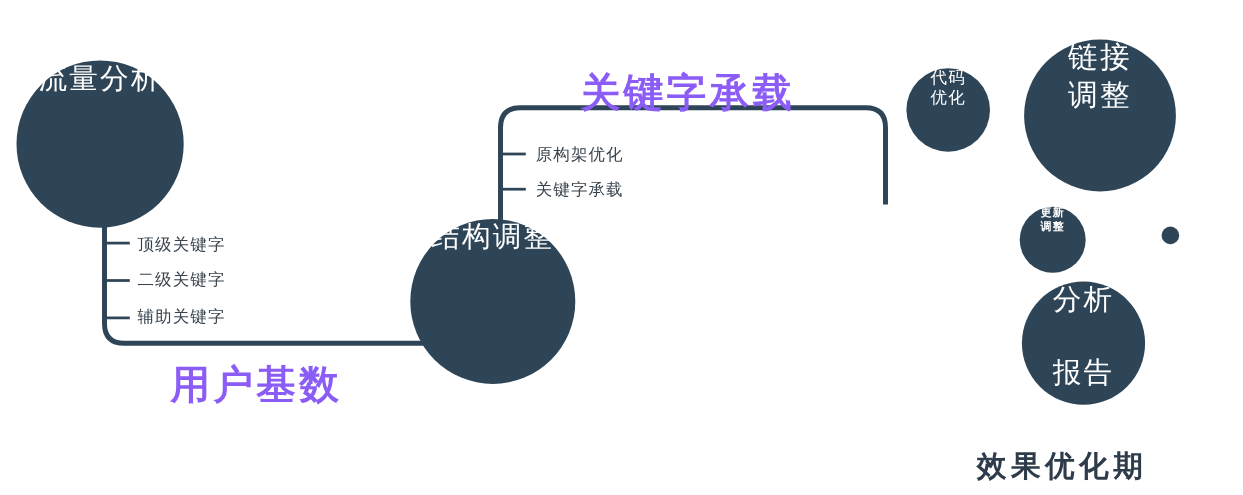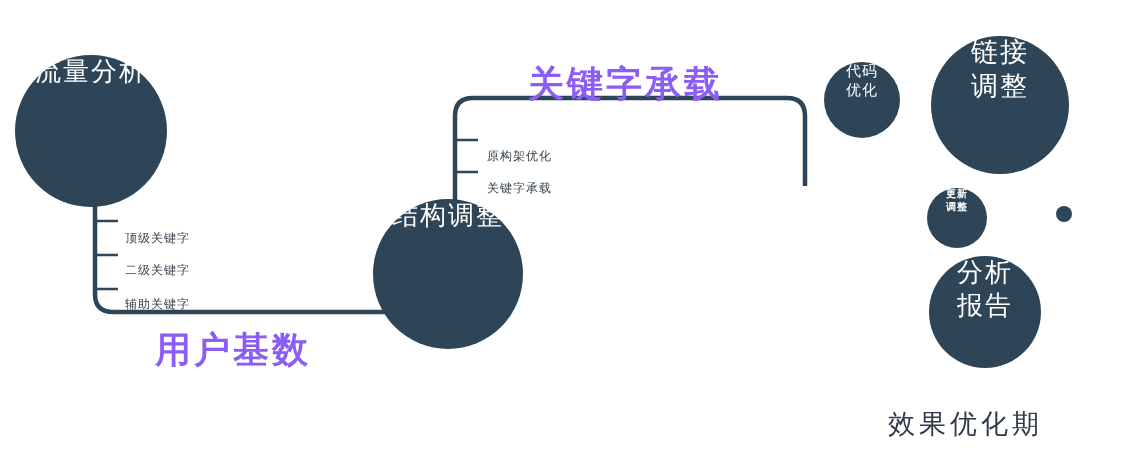--- a/index.html
+++ b/index.html
@@ -54,12 +54,11 @@
   .tick-label {
     position: absolute;
     color: #37424c;
-    font-size: 12px;
+    font-size: 15px;
     letter-spacing: 1px;
     white-space: nowrap;
     line-height: 16px;
     z-index: 3;
-    margin-top: 15px;
   }
   .caption {
     position: absolute;

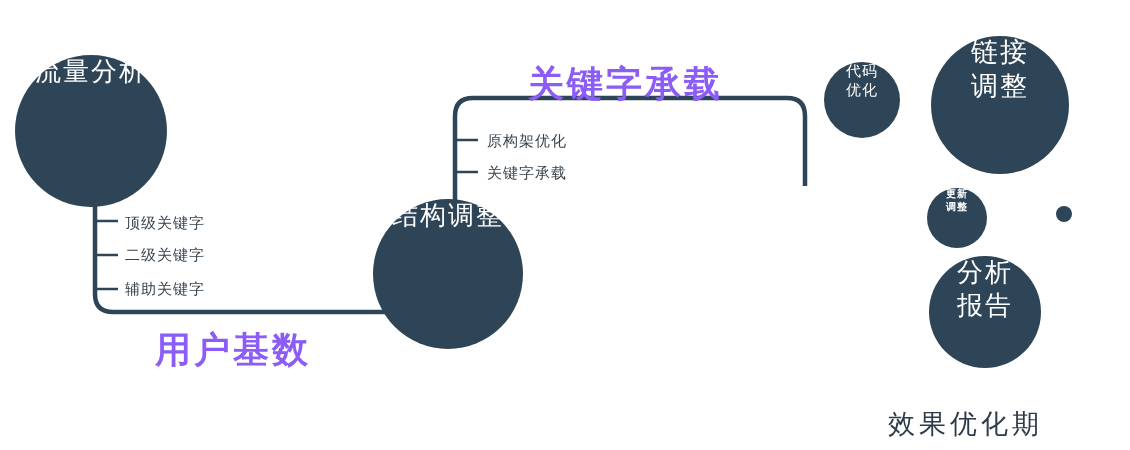--- a/index.html
+++ b/index.html
@@ -111,7 +111,7 @@
 
   <div class="dot" style="left:1056px; top:206px; width:16px; height:16px;"></div>
 
-  <div class="circle" style="left:929px; top:256px; width:112px; height:112px; font-size:26px;">
+  <div class="circle" style="left:929px; top:256px; width:112px; height:112px; font-size:26px;gap:33px;">
     <span>分析</span>
     <span>报告</span>
   </div>

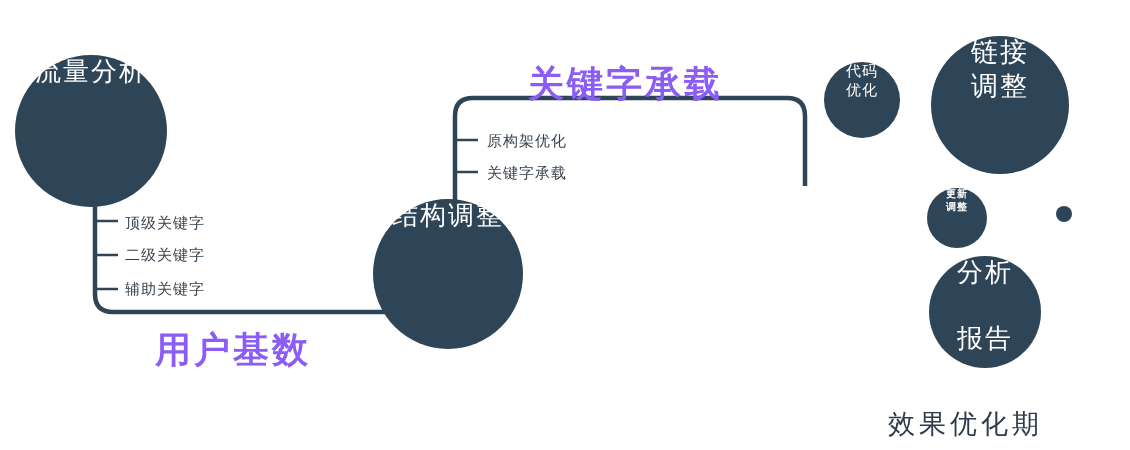--- a/index.html
+++ b/index.html
@@ -64,7 +64,7 @@
     position: absolute;
     color: #2e3b4a;
     font-size: 27px;
-    font-weight: 400;
+    font-weight: 700;
     letter-spacing: 4px;
     white-space: nowrap;
     z-index: 3;

